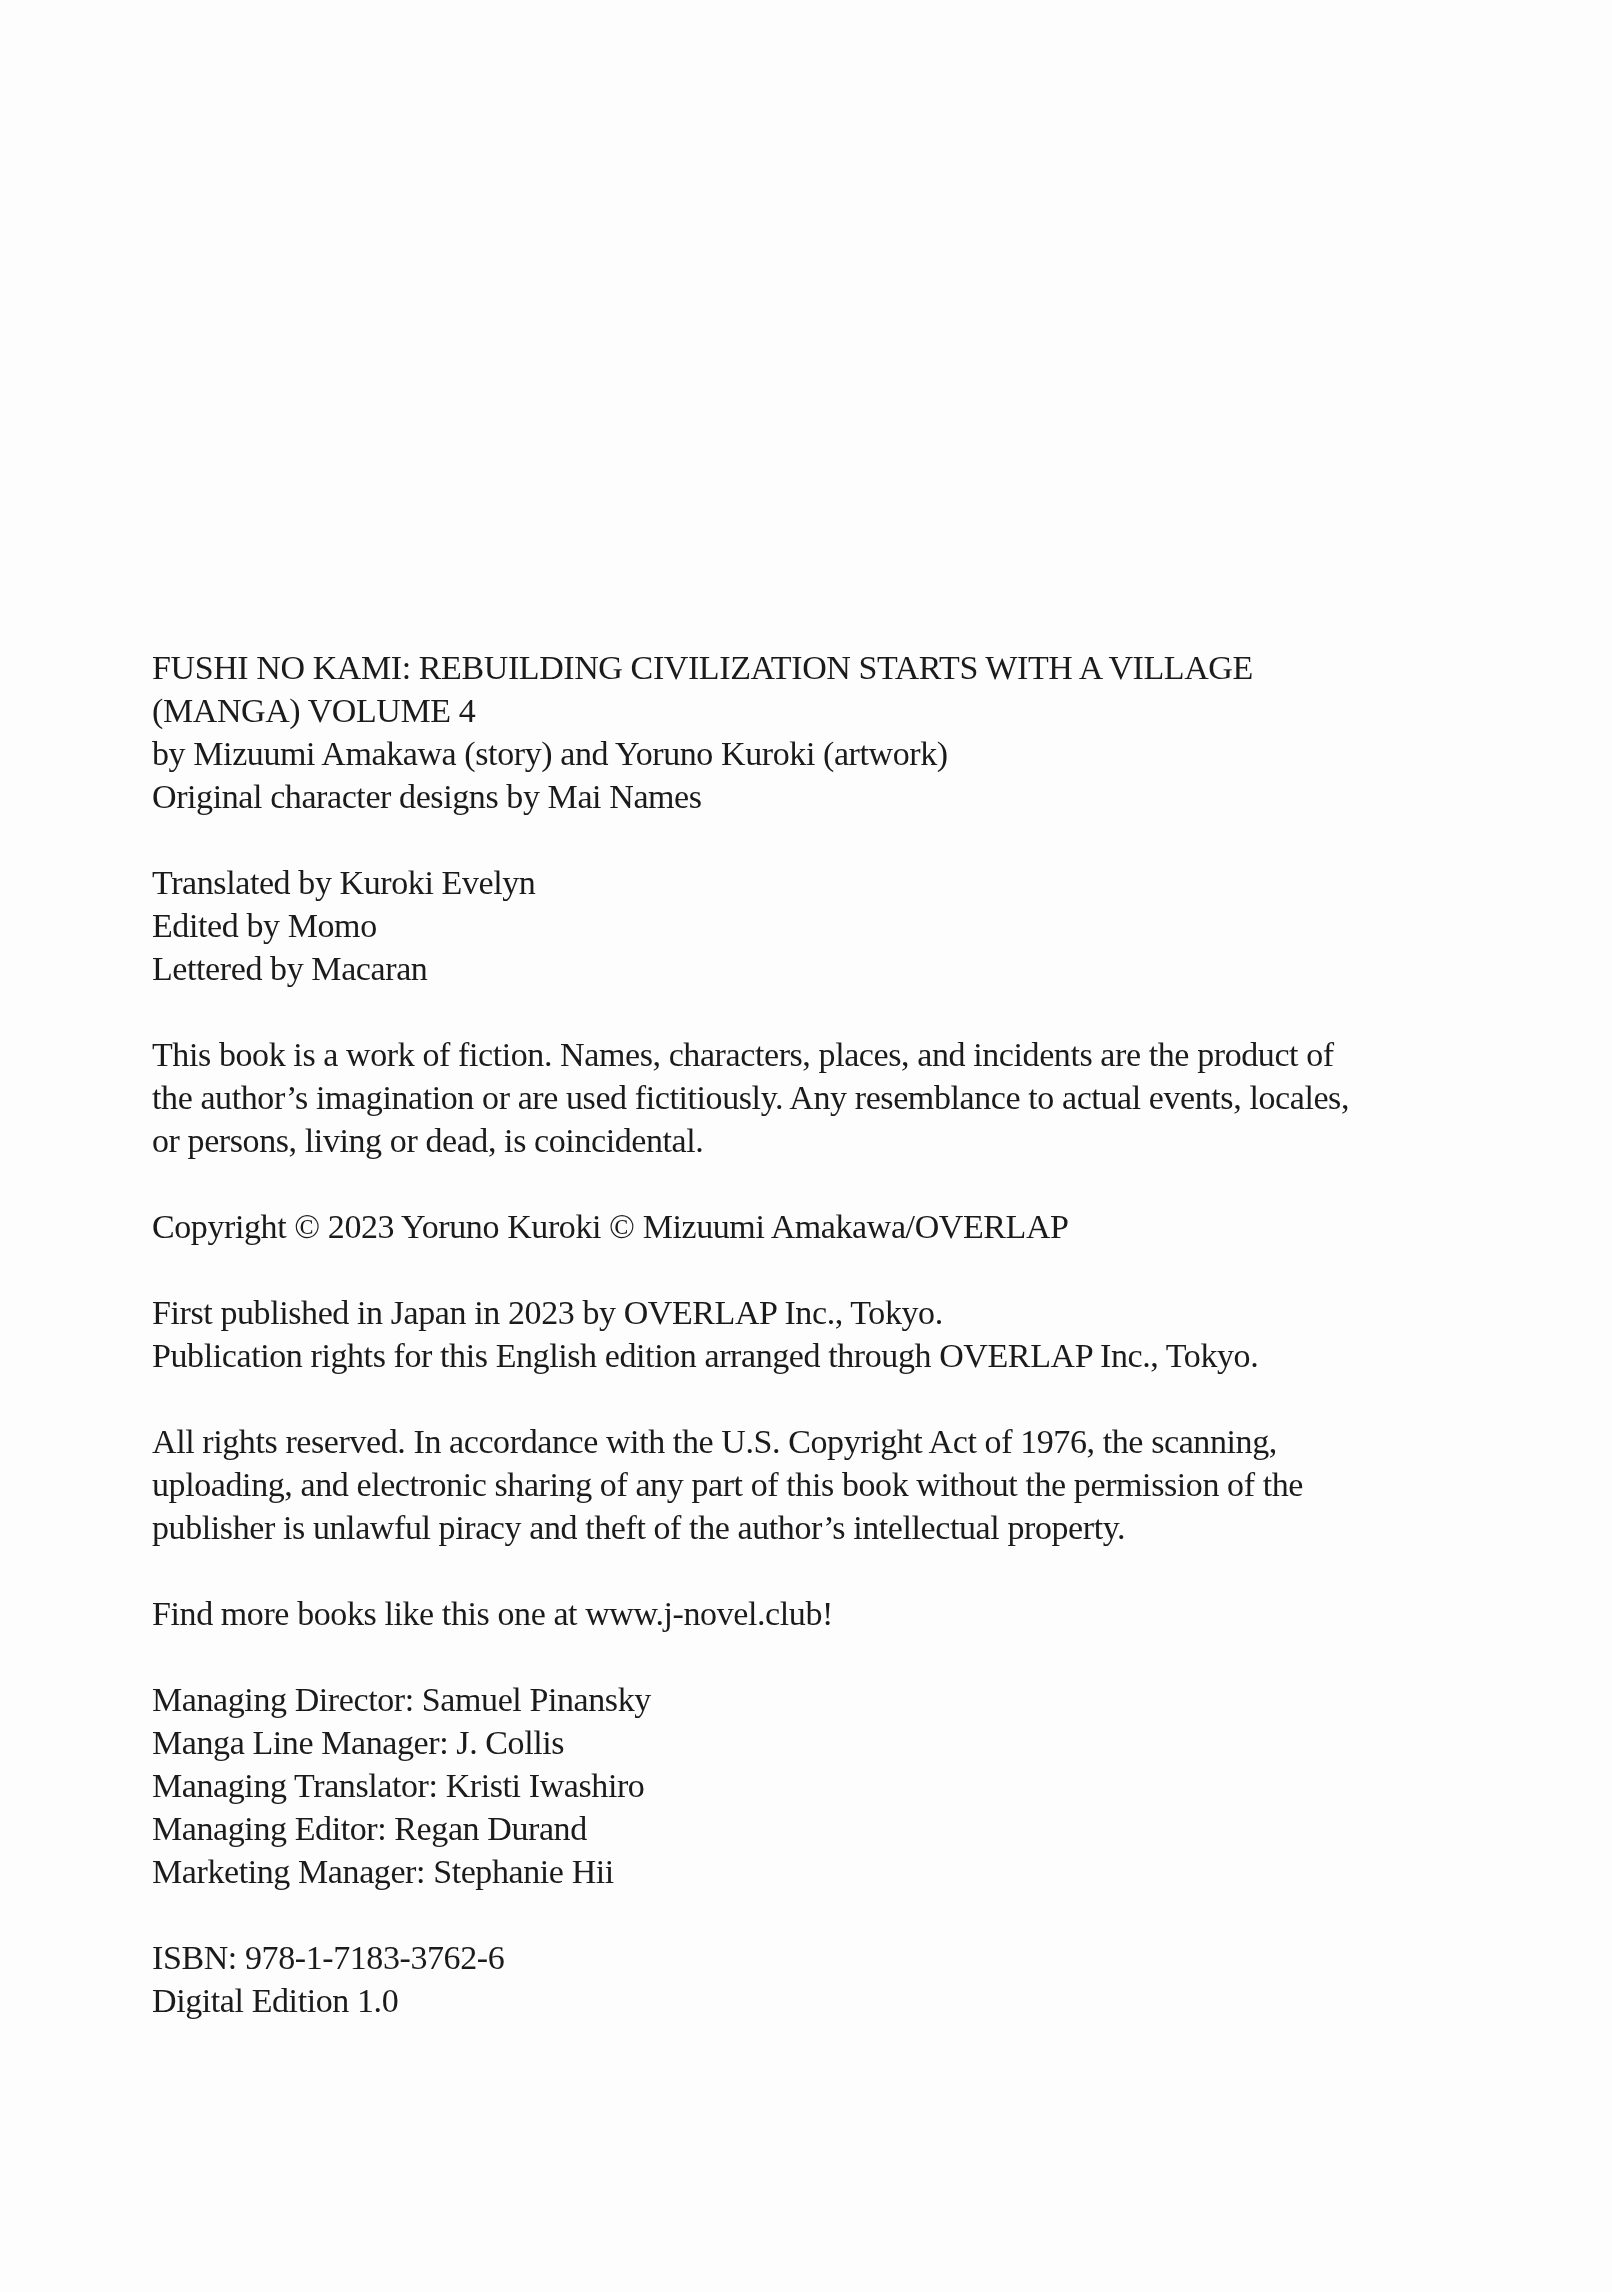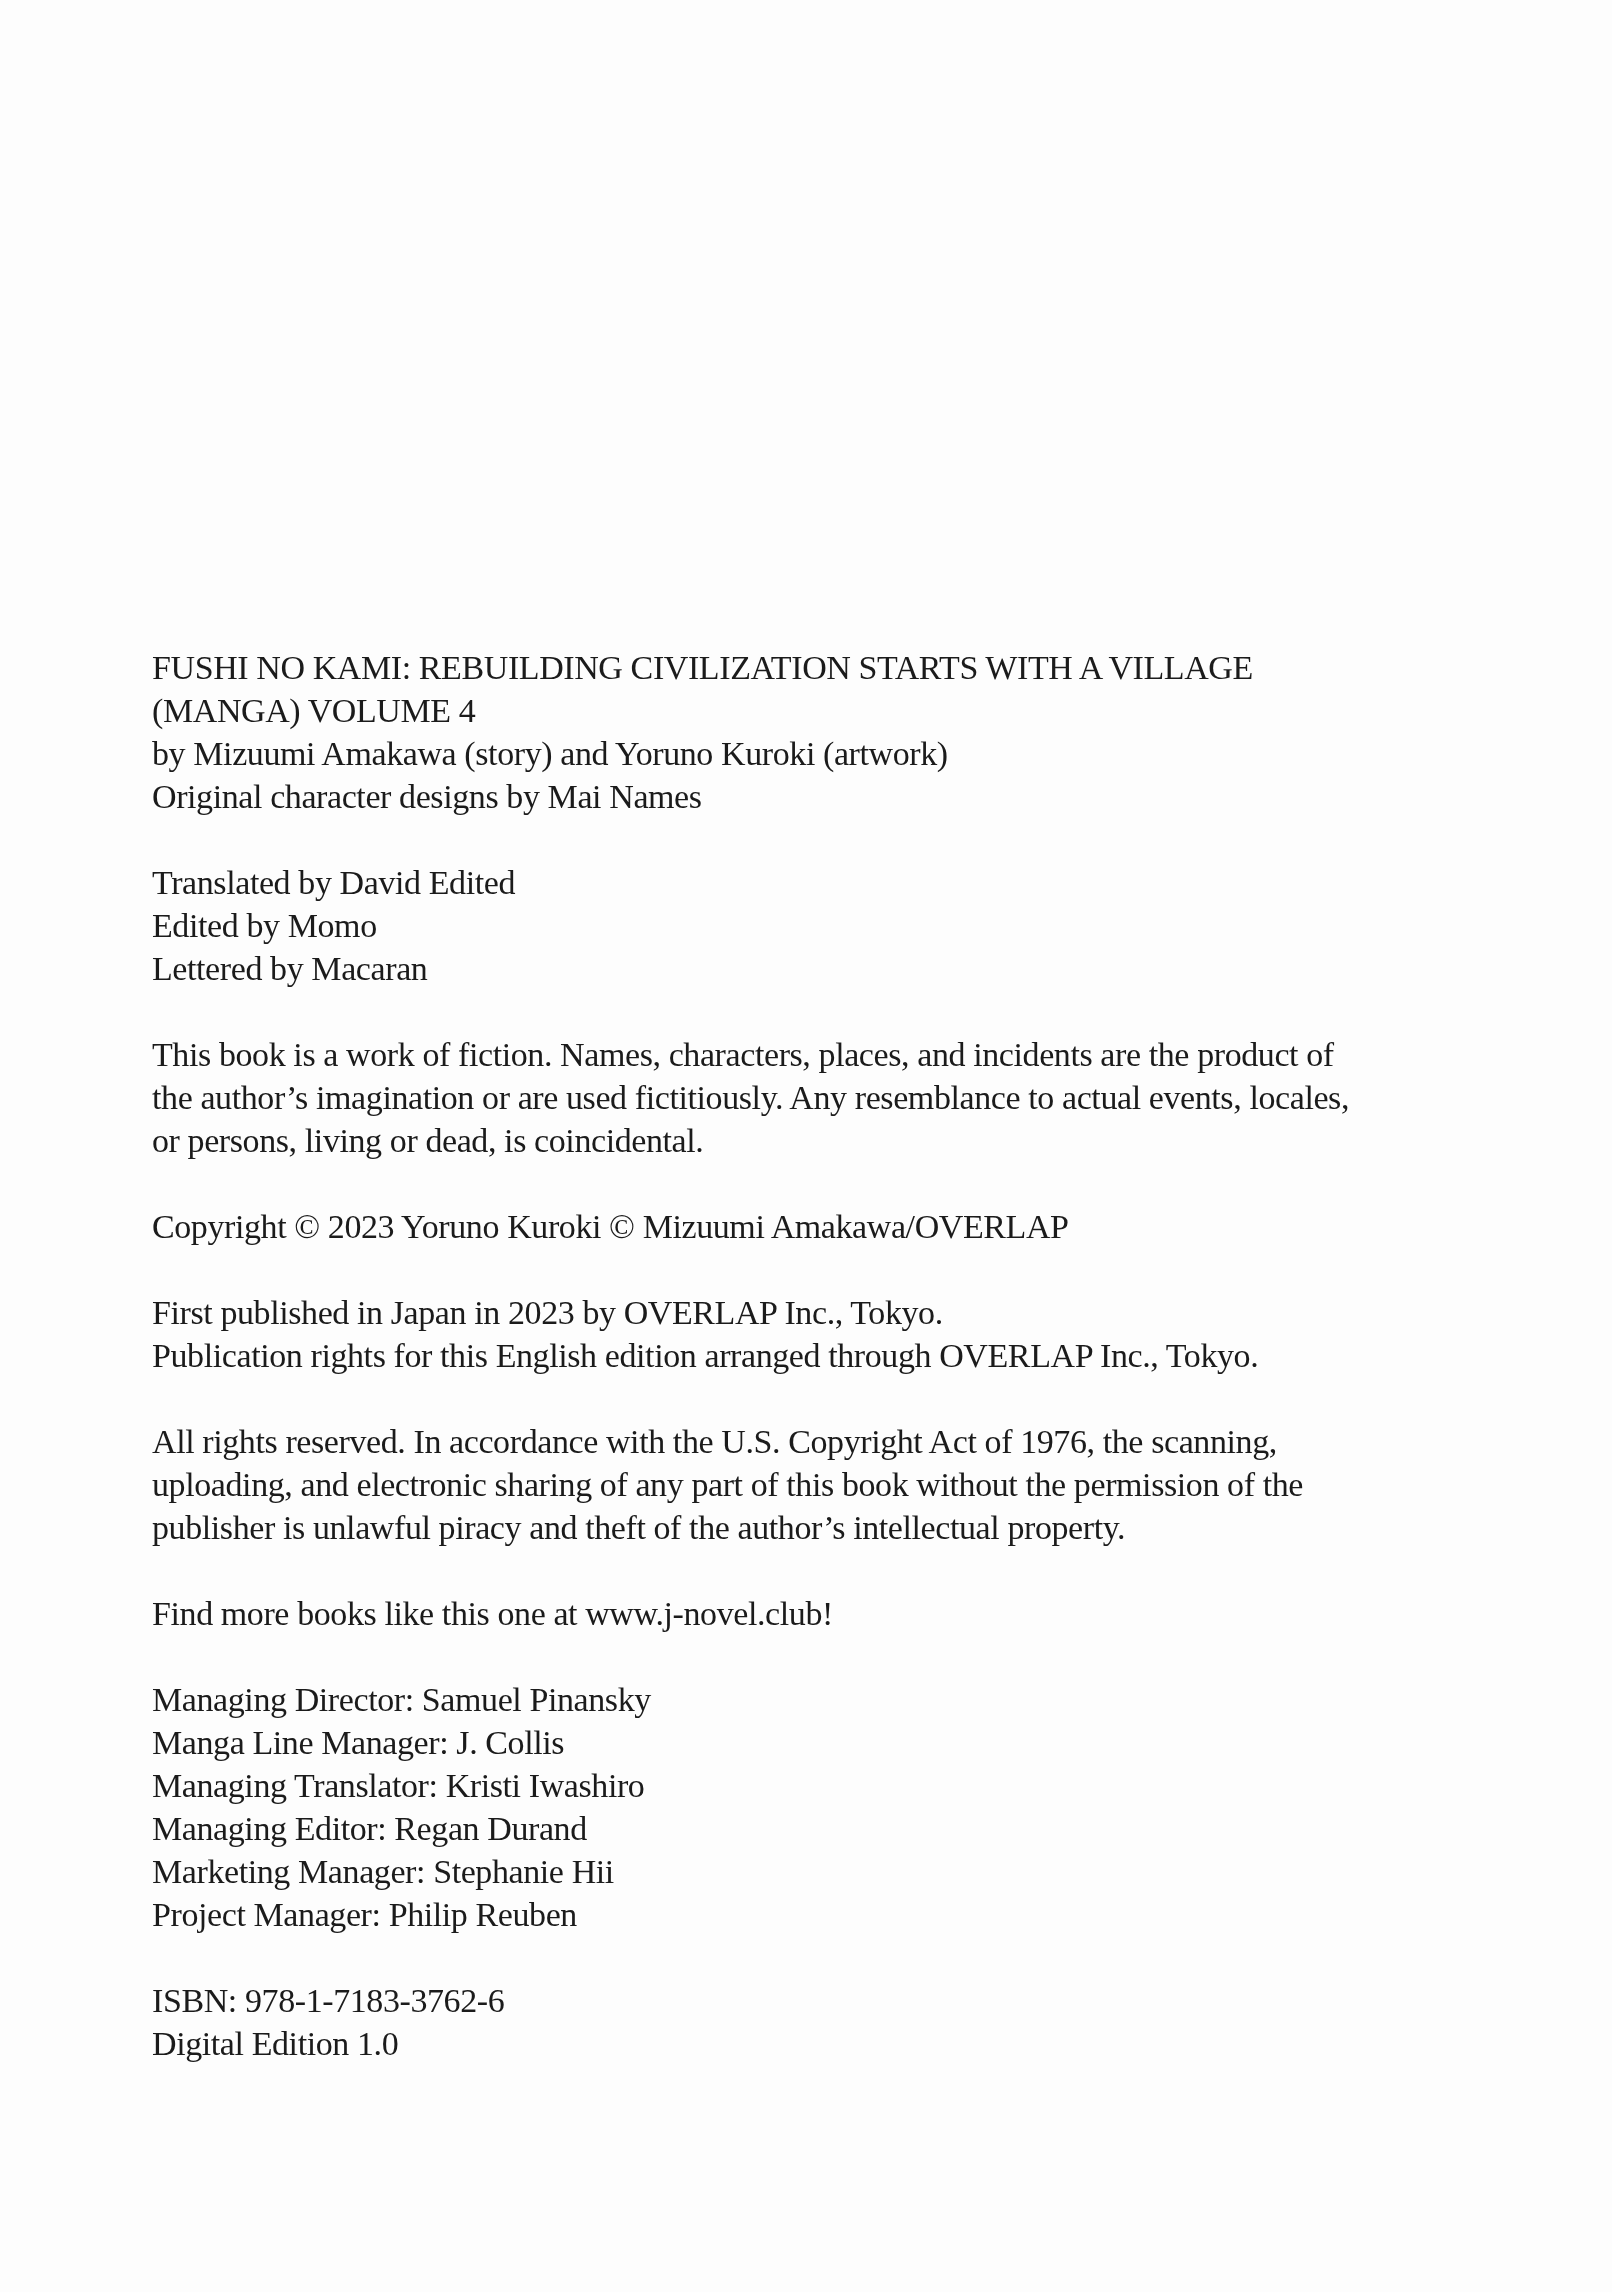--- a/index.html
+++ b/index.html
@@ -49,7 +49,7 @@
   </div>
 
   <div class="para">
-    <div class="text-line">Translated by David Edited</div>
+    <div class="text-line">Translated by Kuroki Evelyn</div>
     <div class="text-line">Edited by Momo</div>
     <div class="text-line">Lettered by Macaran</div>
   </div>

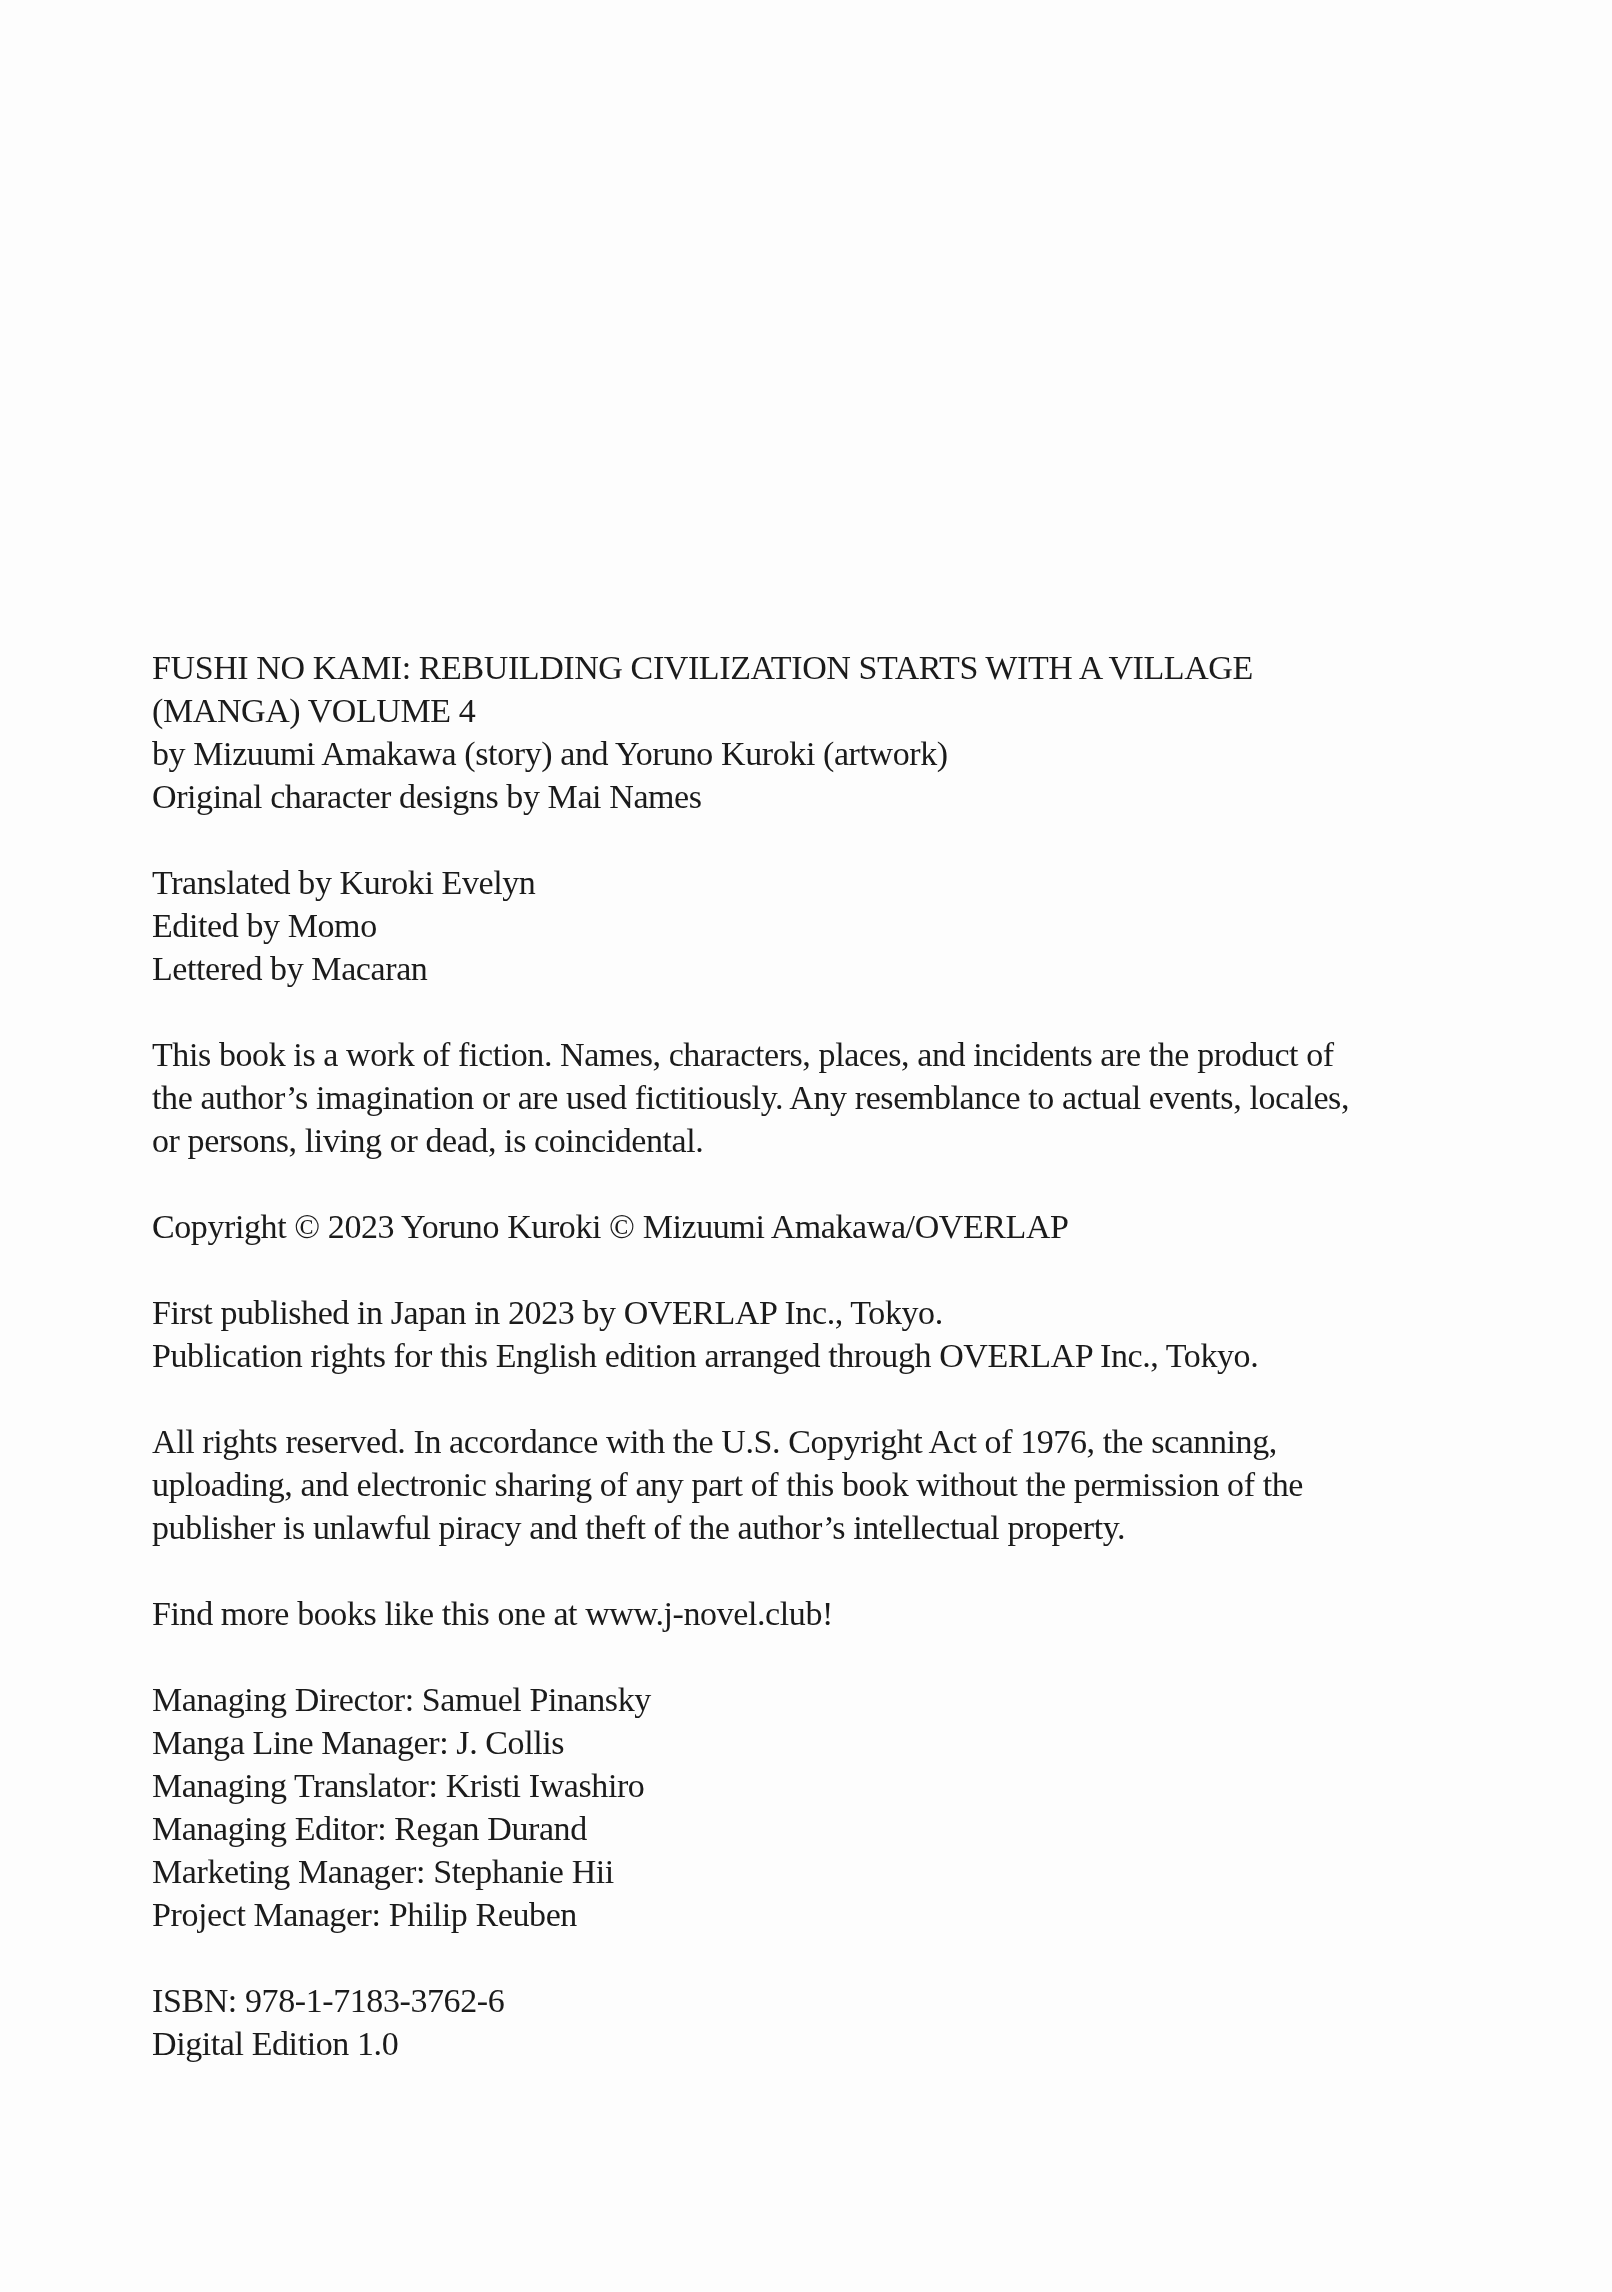--- a/index.html
+++ b/index.html
@@ -85,7 +85,6 @@
     <div class="text-line">Managing Translator: Kristi Iwashiro</div>
     <div class="text-line">Managing Editor: Regan Durand</div>
     <div class="text-line">Marketing Manager: Stephanie Hii</div>
-    <div class="text-line">Project Manager: Philip Reuben</div>
   </div>
 
   <div class="para">

